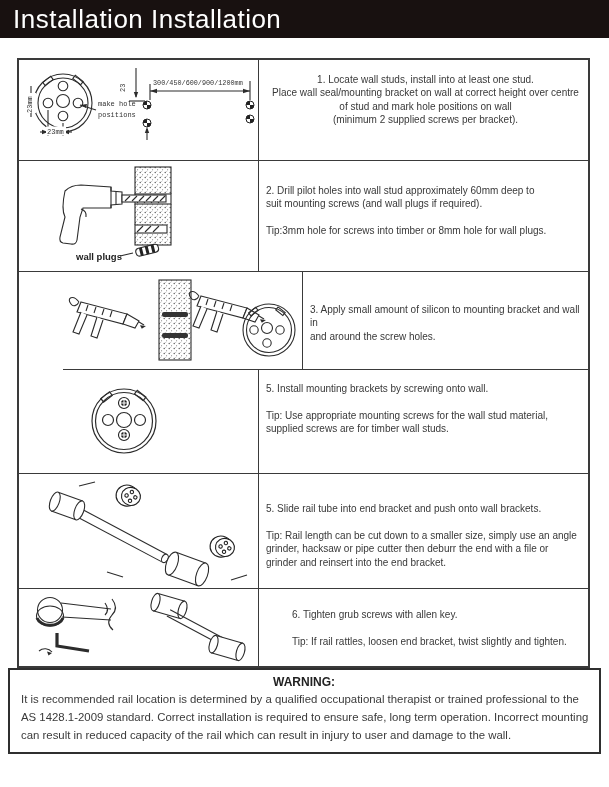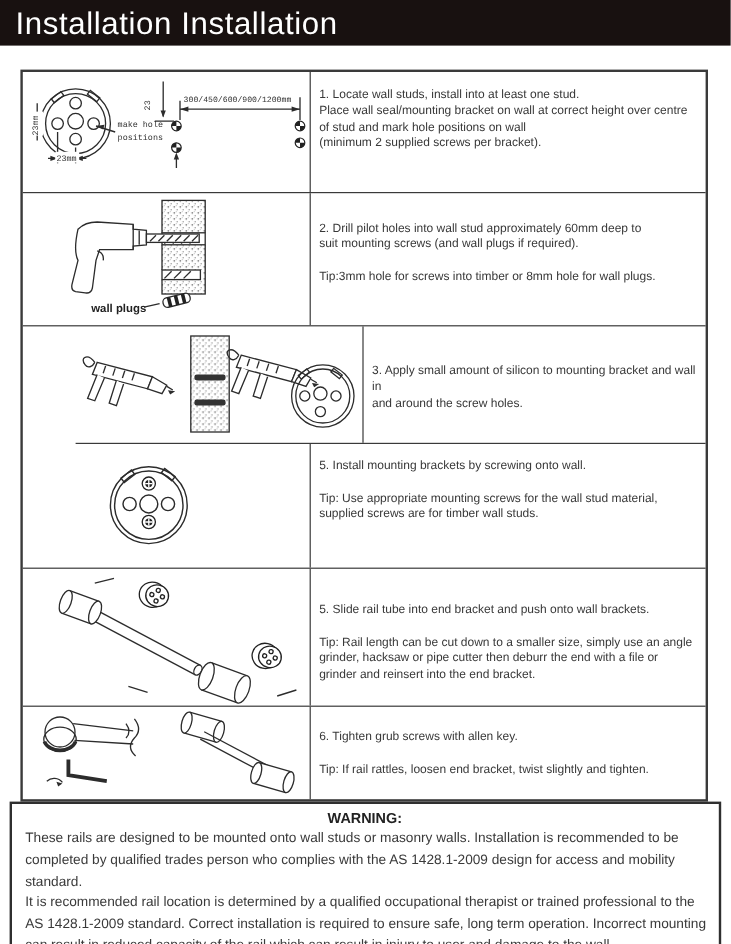--- a/index.html
+++ b/index.html
@@ -33,7 +33,7 @@
     font-size:10px;line-height:1.34;color:#383838;
     white-space:pre-line;
   }
-  .r1{height:100px;} .r1 .cell-txt{padding-top:13px;}
+  .r1{height:100px;} .r1 .cell-txt{padding-top:13px;text-align:center;}
   .r2{height:110px;} .r2 .cell-txt{padding-top:23px;}
   .r3{height:97px;margin-left:44px;}  .r3 .cell-txt{padding-top:31px;}
   .r4{height:103px;} .r4 .cell-txt{padding-top:12px;}

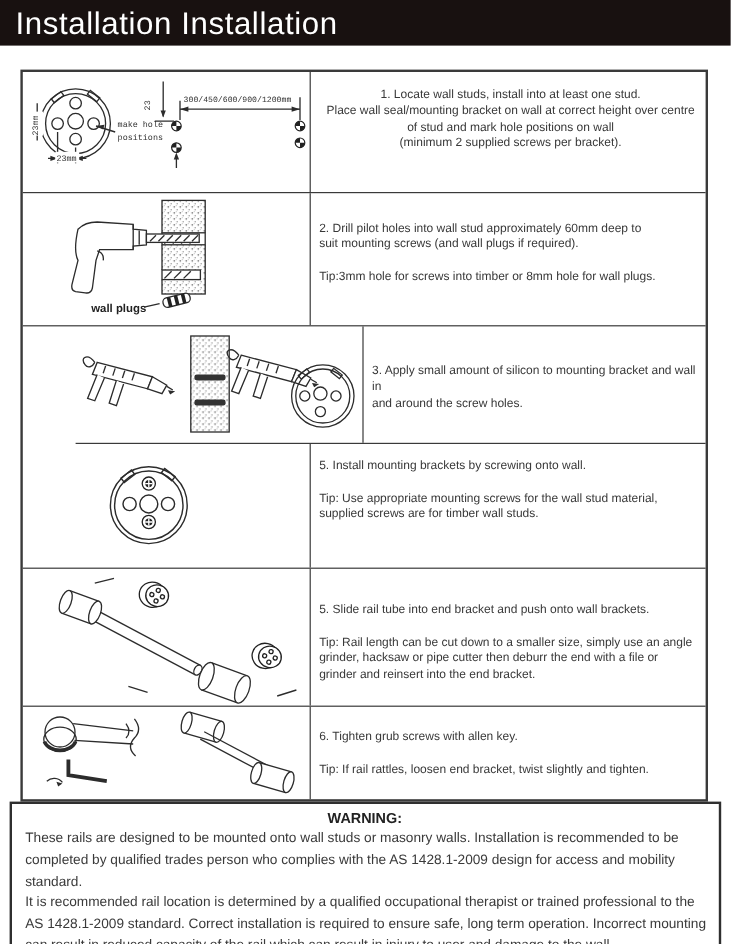--- a/index.html
+++ b/index.html
@@ -21,7 +21,7 @@
     width:573px;box-sizing:border-box;
   }
   .row{display:flex;border-bottom:1.5px solid #3a3a3a;}
-  .row:last-child{border-bottom:none;}
+  .row:last-child{border-bottom:none;gap:26px;}
   .cell-ill{
     width:240px;min-width:240px;border-right:1.5px solid #3a3a3a;
     box-sizing:border-box;overflow:hidden;

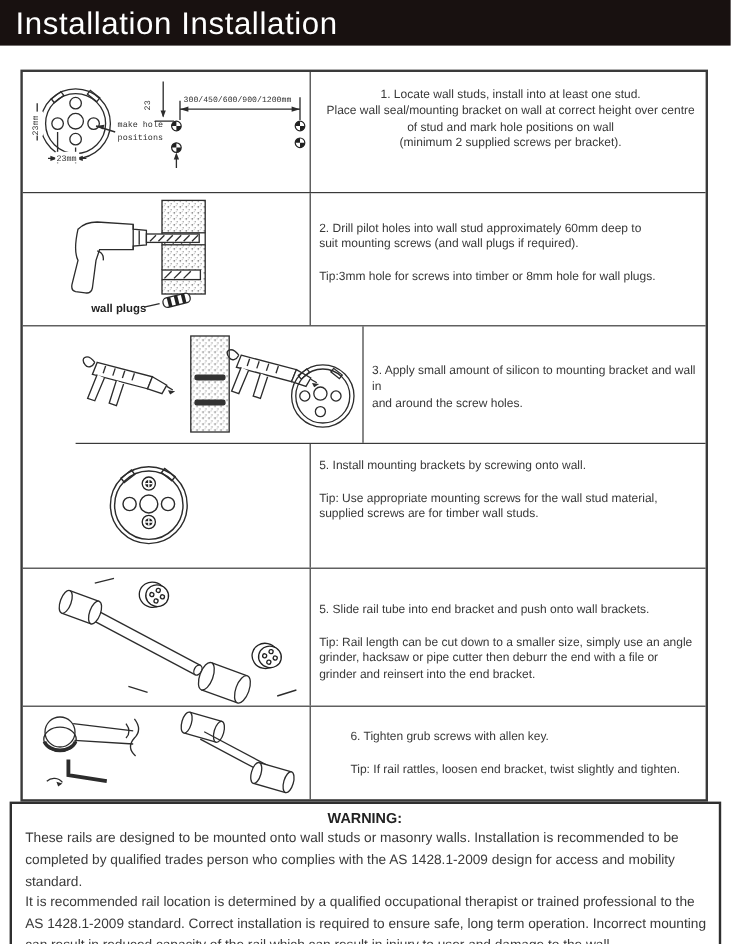--- a/index.html
+++ b/index.html
@@ -350,7 +350,6 @@
 
 <div class="warn">
   <h4>WARNING:</h4>
-  <p>These rails are designed to be mounted onto wall studs or masonry walls. Installation is recommended to be completed by qualified trades person who complies with the AS 1428.1-2009 design for access and mobility standard.</p>
   <p>It is recommended rail location is determined by a qualified occupational therapist or trained professional to the AS 1428.1-2009 standard. Correct installation is required to ensure safe, long term operation. Incorrect mounting can result in reduced capacity of the rail which can result in injury to user and damage to the wall.</p>
 </div>
 

